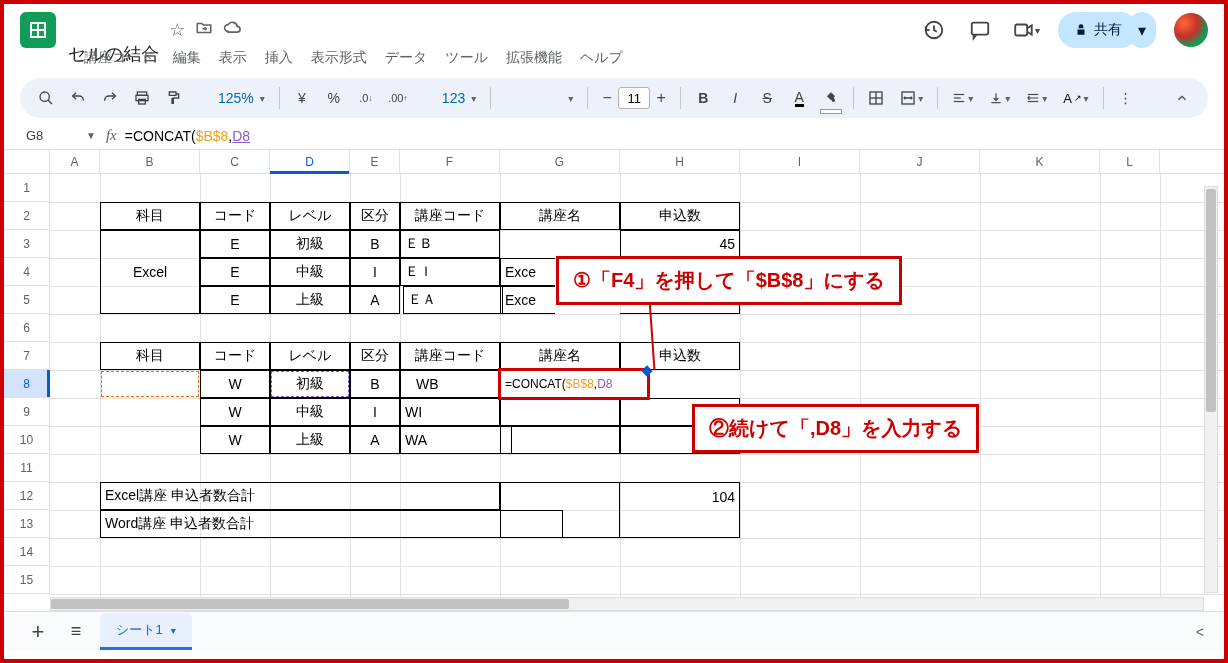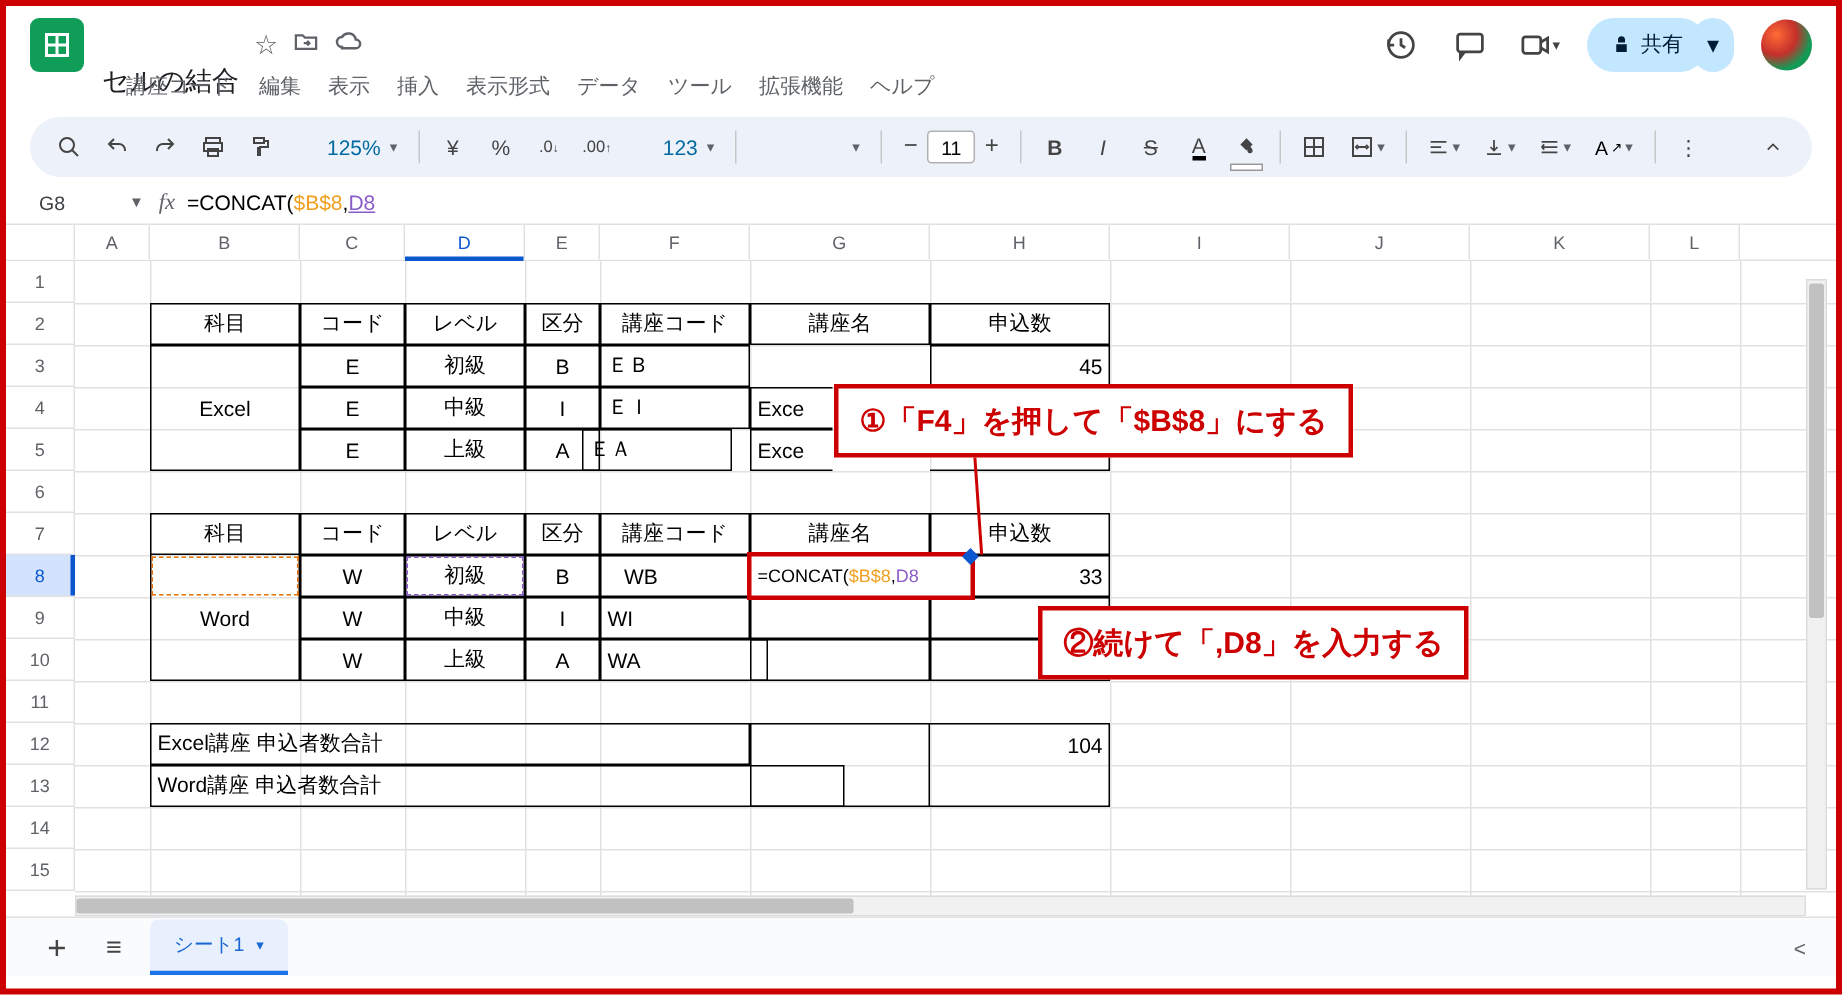--- a/index.html
+++ b/index.html
@@ -390,7 +390,7 @@
       <div class="cell b-all center" style="left:150px;top:112px;width:70px;">E</div>
       <div class="cell b-all center" style="left:220px;top:112px;width:80px;">上級</div>
       <div class="cell b-all center" style="left:300px;top:112px;width:50px;">A</div>
-      <div class="cell b-all" style="left:338px;top:112px;width:100px;">ＥＡ</div>
+      <div class="cell b-all" style="left:353px;top:112px;width:100px;">ＥＡ</div>
       <div class="cell b-all" style="left:450px;top:112px;width:55px;border-right:none;">Exce</div>
       <div class="cell b-t b-b b-r" style="left:570px;top:112px;width:120px;"></div>
 

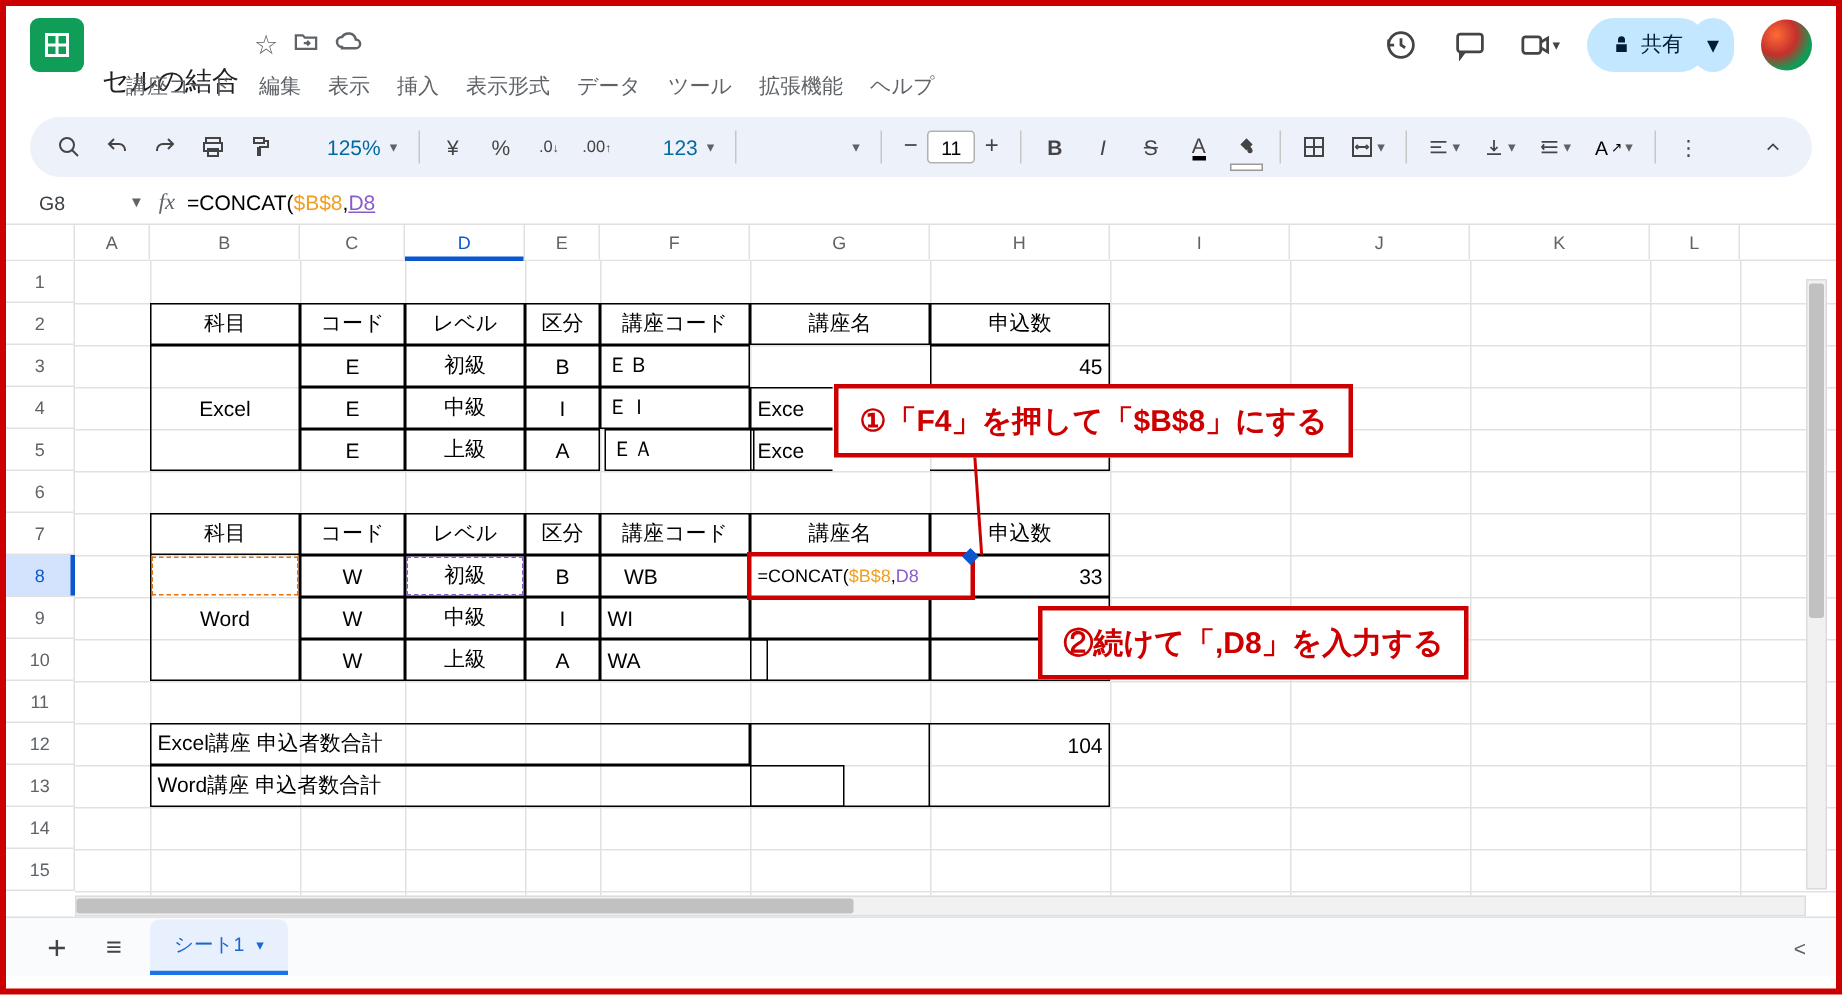--- a/index.html
+++ b/index.html
@@ -417,7 +417,6 @@
           <span class="t-ref2">D8</span>
         <div class="editing-corner"></div>
       </div>
-      <div class="cell b-all right" style="left:570px;top:196px;width:120px;">33</div>
 
       <div class="cell b-all center" style="left:150px;top:224px;width:70px;">W</div>
       <div class="cell b-all center" style="left:220px;top:224px;width:80px;">中級</div>

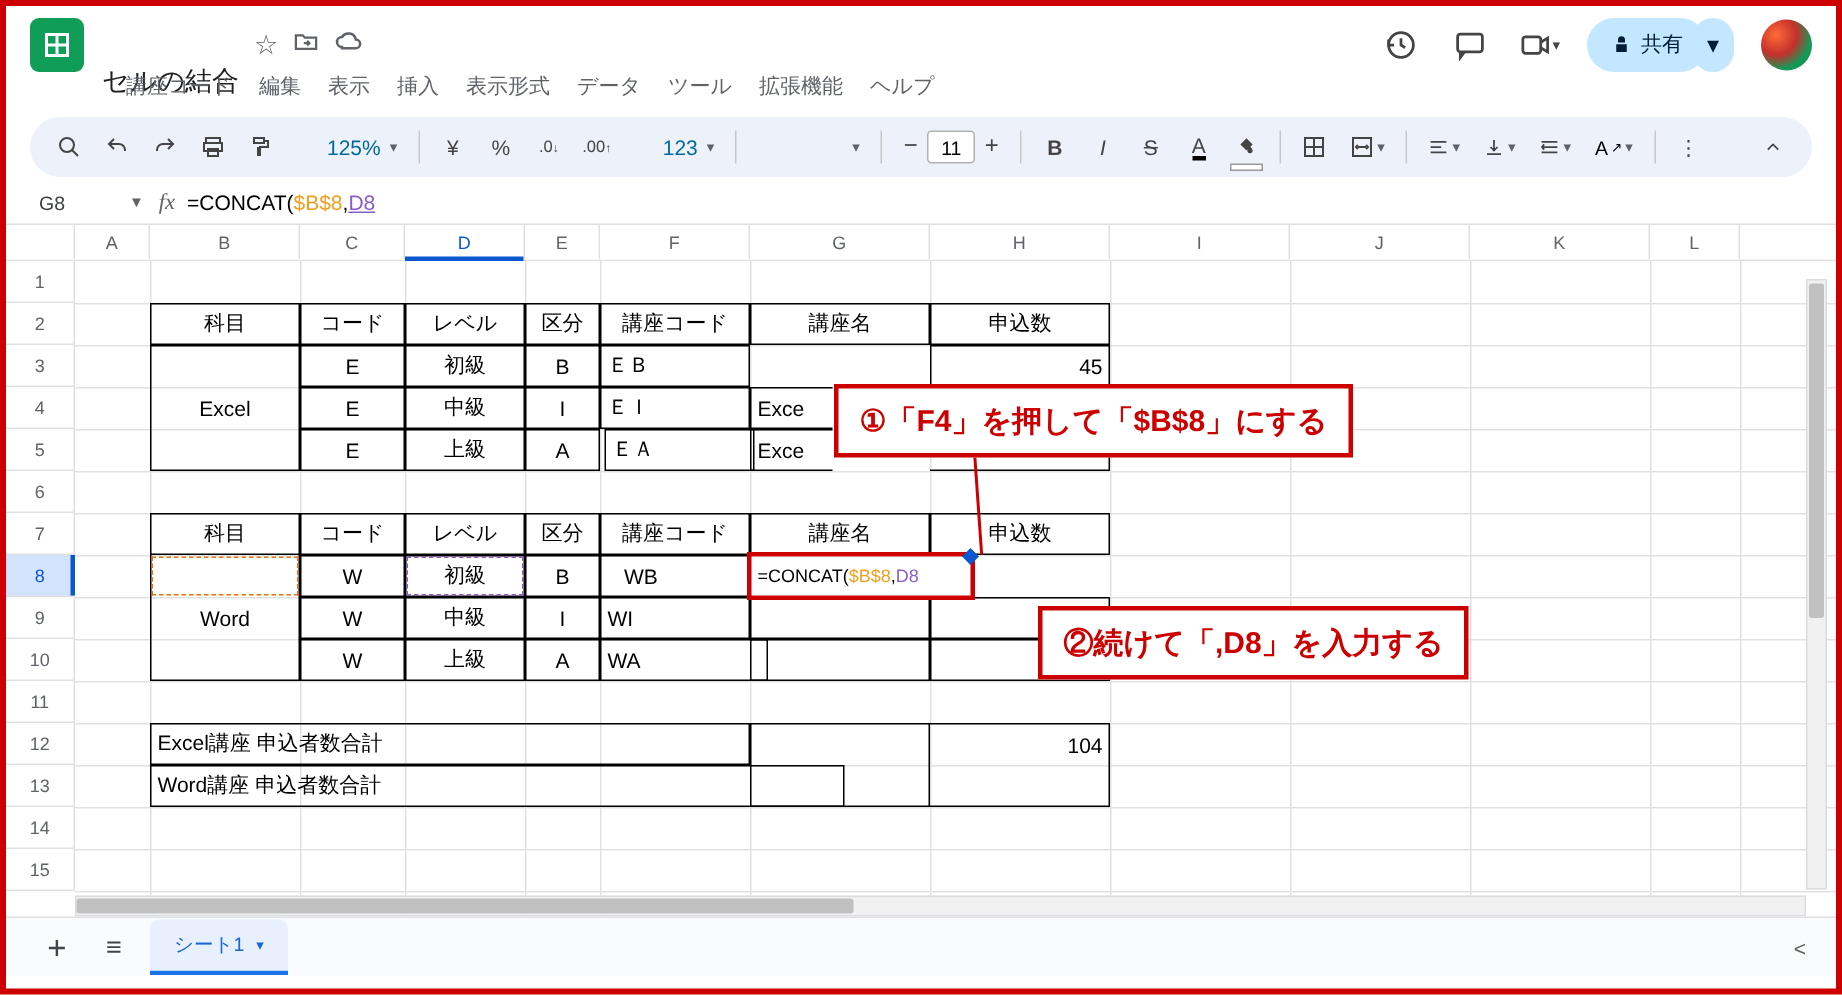--- a/index.html
+++ b/index.html
@@ -402,7 +402,6 @@
       <div class="cell b-all center" style="left:450px;top:168px;width:120px;">講座名</div>
       <div class="cell b-all center" style="left:570px;top:168px;width:120px;">申込数</div>
 
-      <div class="cell b-l b-r b-b center" style="left:50px;top:196px;width:100px;height:84px;border-top:none;">Word</div>
       <div class="dashed-orange" style="position:absolute;left:51px;top:197px;width:98px;height:26px;z-index:4;"></div>
 
       <div class="cell b-all center" style="left:150px;top:196px;width:70px;">W</div>

